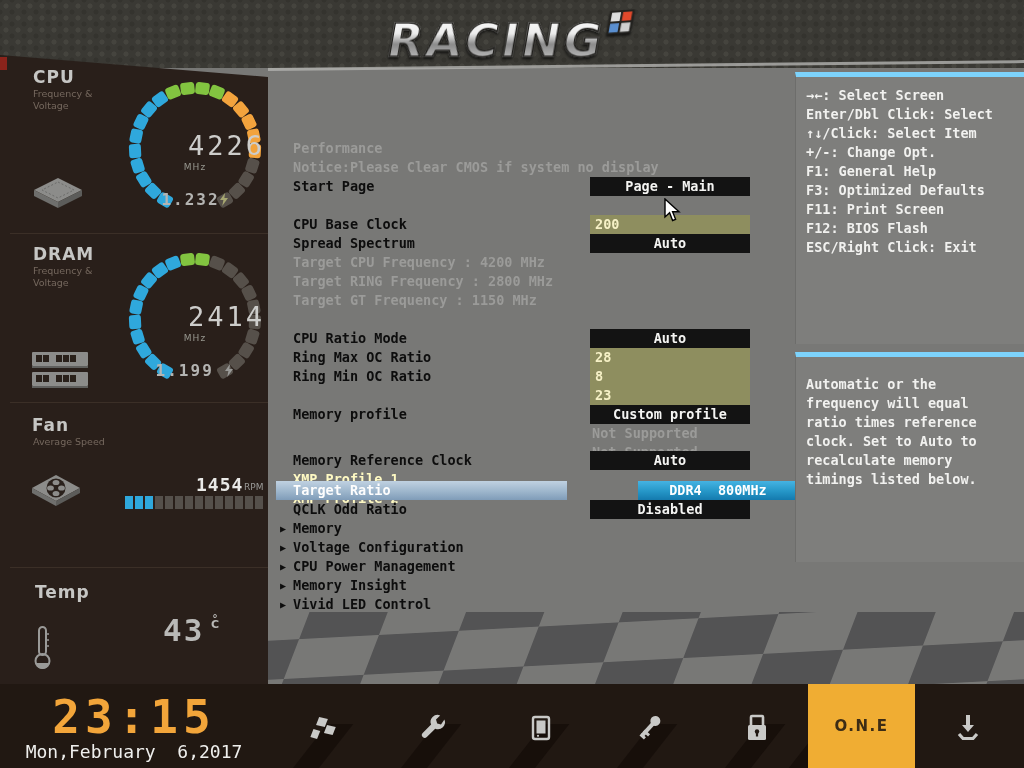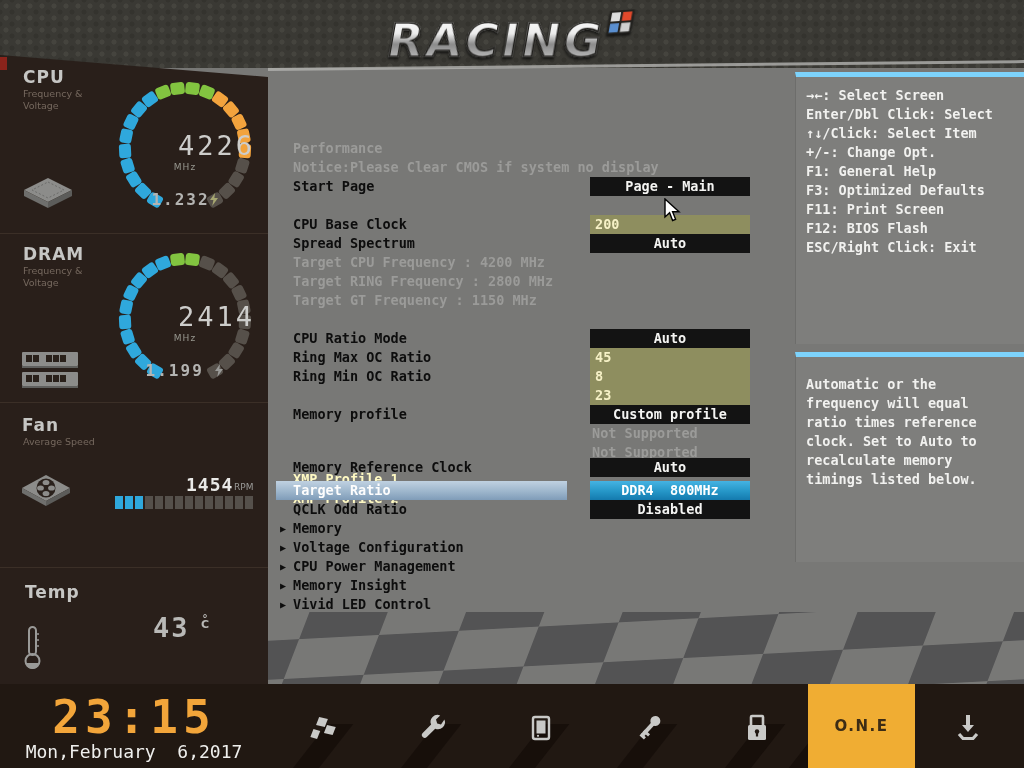--- a/index.html
+++ b/index.html
@@ -27,7 +27,7 @@
   .sidebar{position:absolute;left:0;top:55px;width:268px;height:629px;background:#291f1a;
     clip-path:polygon(0 0,100% 22px,100% 100%,0 100%);z-index:3;}
   .red-mark{position:absolute;left:0;top:2px;width:7px;height:13px;background:#8a231b;}
-  .side-sec{position:absolute;left:0;width:268px;border-top:1px solid #3b2f27;}
+  .side-sec{position:absolute;left:10px;width:268px;border-top:1px solid #3b2f27;}
   .sec-title{position:absolute;font-family:"DejaVu Sans",sans-serif;font-weight:bold;
     font-size:17px;letter-spacing:1px;color:#c6c6c4;}
   .sec-sub{position:absolute;font-family:"DejaVu Sans",sans-serif;font-size:9.5px;

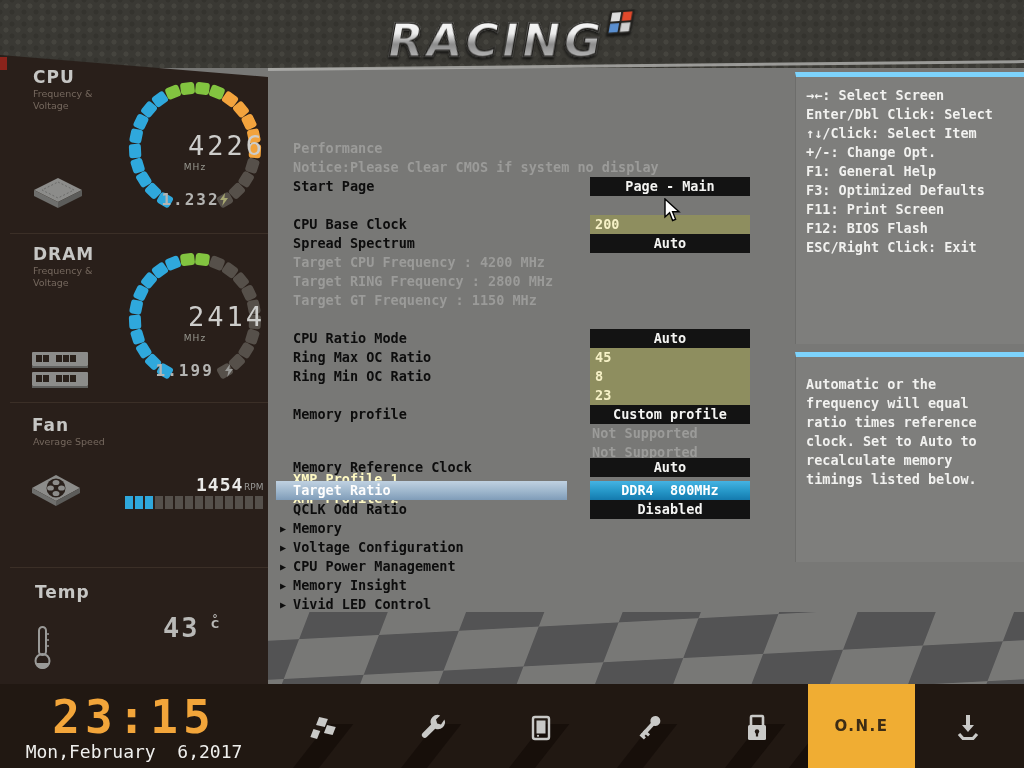--- a/index.html
+++ b/index.html
@@ -164,7 +164,7 @@
         <div class="row rt-item" style="top: 209px;">
 
     <span class="row-label">Ring Max OC Ratio</span>
-    <div class="row-value v-olive">45</div>
+    <div class="row-value v-olive">28</div>
   </div>
         <div class="row rt-item" style="top: 228px;">
 

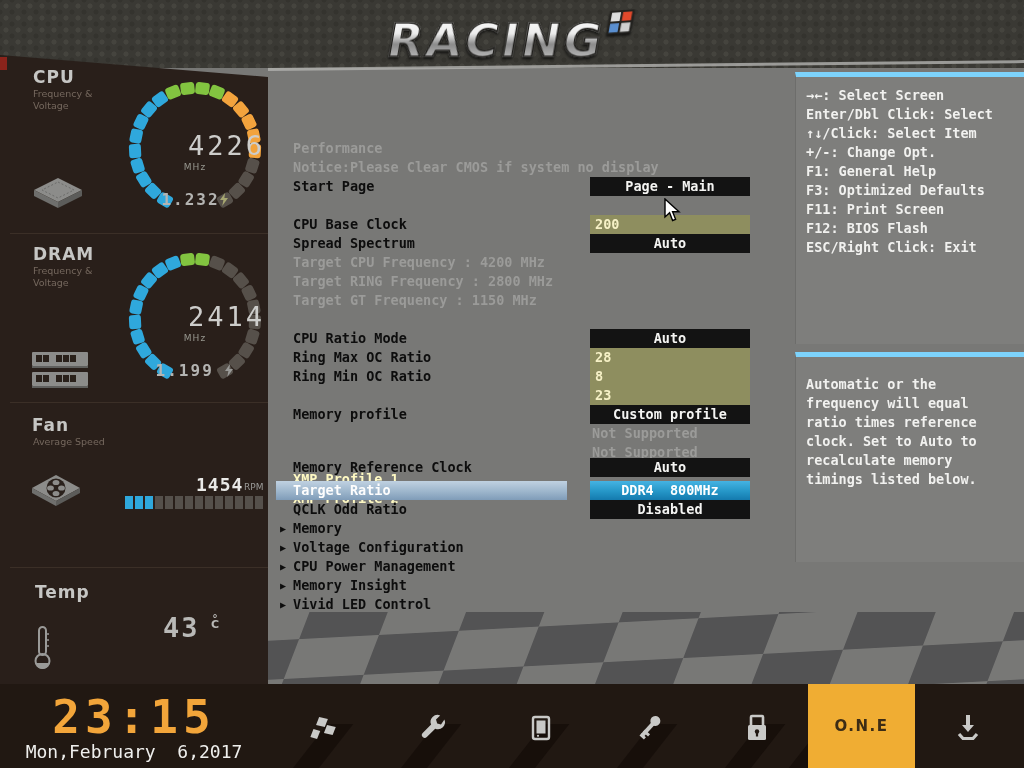--- a/index.html
+++ b/index.html
@@ -190,7 +190,7 @@
     <span class="row-label">XMP Profile 2</span>
     <div class="row-value v-plain-disabled">Not Supported</div>
   </div>
-        <div class="row rt-item" style="top: 319px;">
+        <div class="row rt-item" style="top: 312px;">
 
     <span class="row-label">Memory Reference Clock</span>
     <div class="row-value v-black">Auto</div>

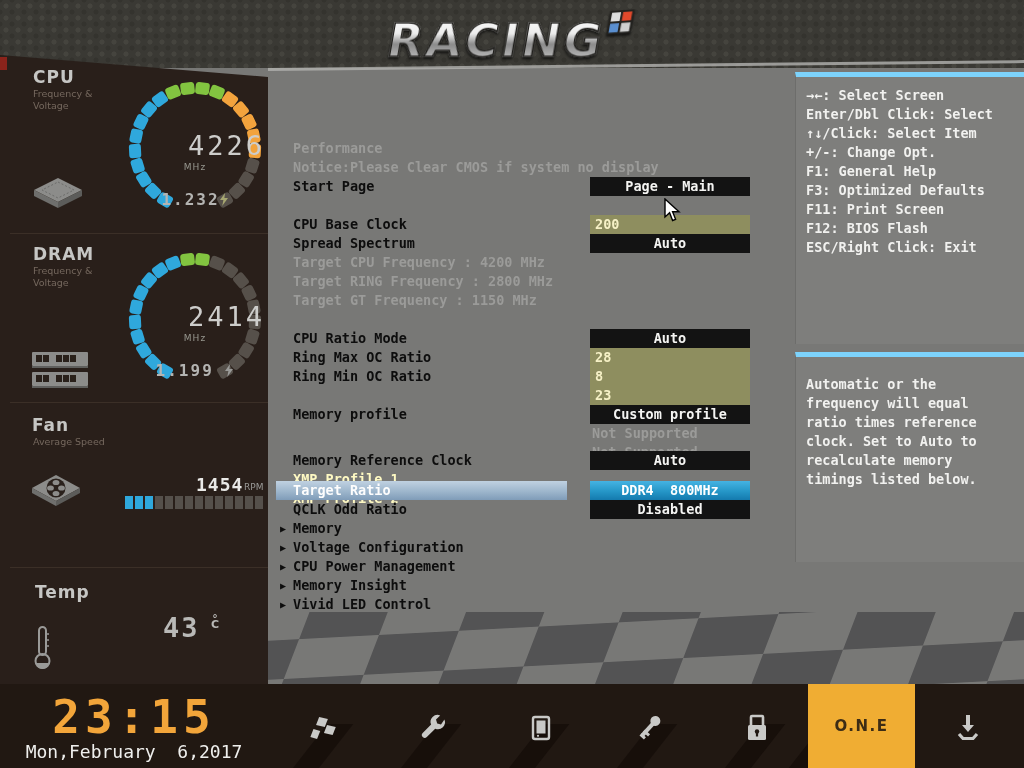--- a/index.html
+++ b/index.html
@@ -68,7 +68,7 @@
     font-size:13.5px;font-weight:bold;white-space:pre;}
   .v-black{background:#131313;color:#f4f4f2;text-align:center;}
   .v-olive{background:#8e8e5f;color:#f6f1c6;padding-left:5px;width:155px;}
-  .v-blue{background:linear-gradient(#45b3e2 0%,#2596c7 55%,#147aae 100%);color:#fff;text-align:center;}
+  .v-blue{background:linear-gradient(#45b3e2 0%,#2596c7 55%,#147aae 100%);color:#fff;text-align:center;margin-left:48px;}
   .v-plain-disabled{color:#9b9b99;padding-left:2px;}
 
   

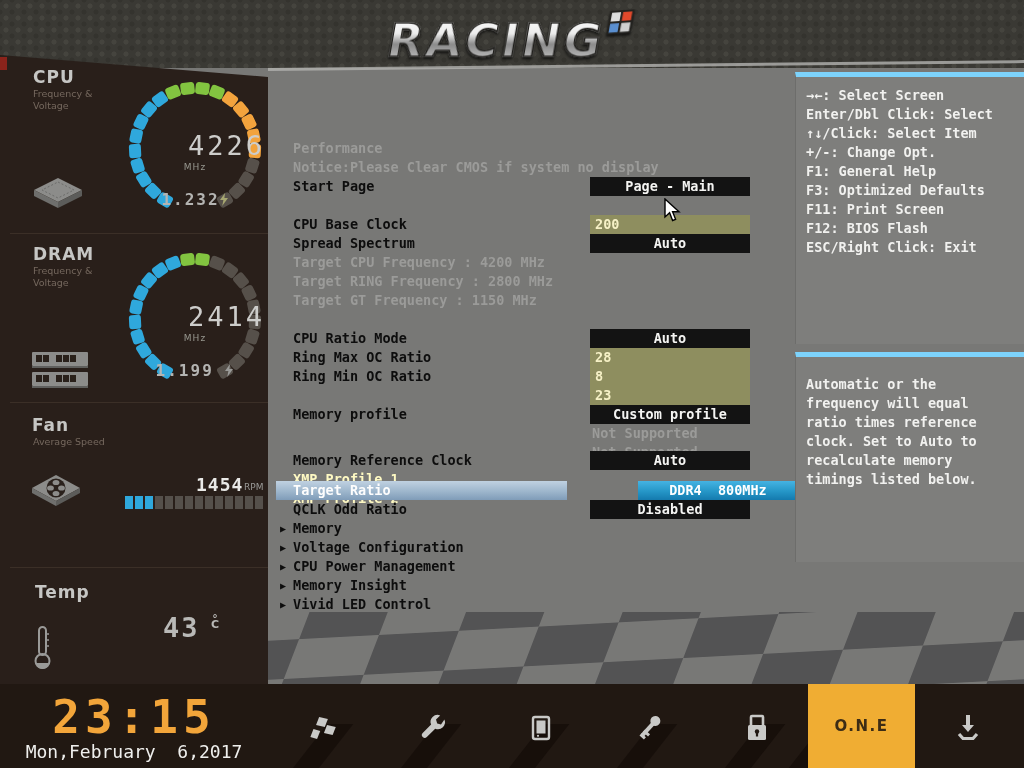--- a/index.html
+++ b/index.html
@@ -44,7 +44,7 @@
   .fan-rpm-unit{position:absolute;font-size:9px;color:#9a9a98;font-family:"DejaVu Sans",sans-serif;}
   .fan-bar{position:absolute;display:flex;gap:2px;}
   .fan-cell{width:8px;height:13px;}
-  .temp-val{position:absolute;font-size:27px;font-weight:bold;letter-spacing:2px;color:#b9b9b7;}
+  .temp-val{position:absolute;font-size:31px;font-weight:bold;letter-spacing:2px;color:#b9b9b7;}
   .temp-unit{position:absolute;color:#b9b9b7;font-family:"DejaVu Sans",sans-serif;
     display:flex;flex-direction:column;align-items:center;line-height:6px;font-size:11px;font-weight:bold;}
 

